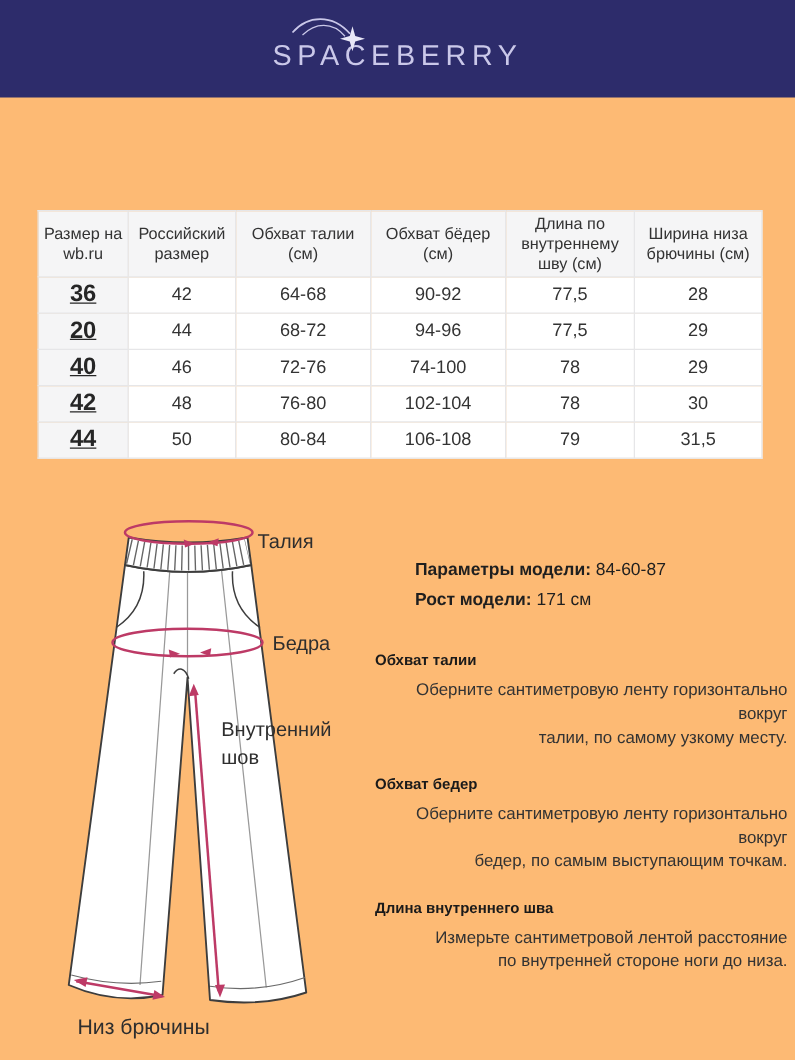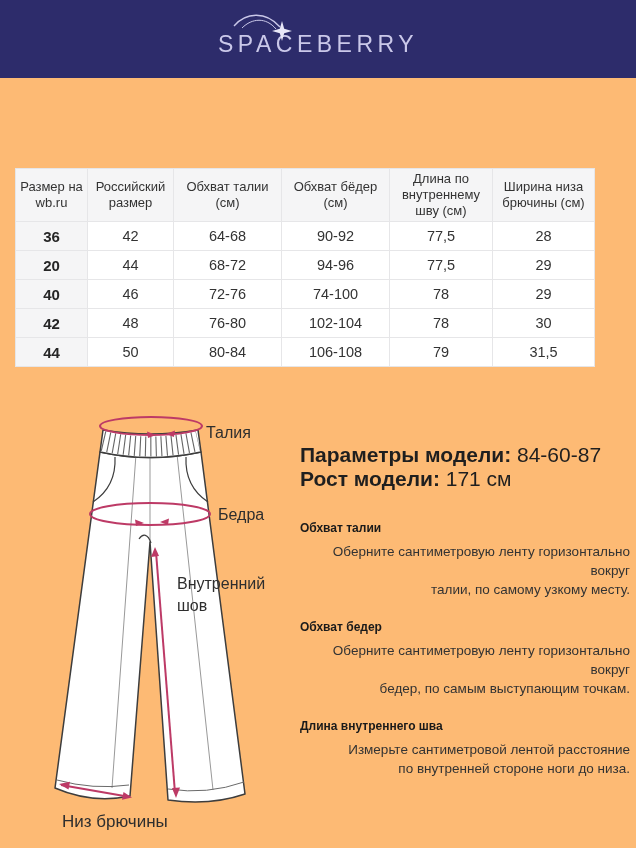--- a/index.html
+++ b/index.html
@@ -14,7 +14,7 @@
   .star-svg{position:absolute;top:-22px;left:12px;}
 
   
-  .size-table{position:absolute;left:15px;top:168px;width:579px;
+  .size-table{position:absolute;left:30px;top:168px;width:579px;
               border-collapse:collapse;table-layout:fixed;}
   .size-table th,.size-table td{border:1px solid #e6e6e8;text-align:center;
               vertical-align:middle;color:#333;}

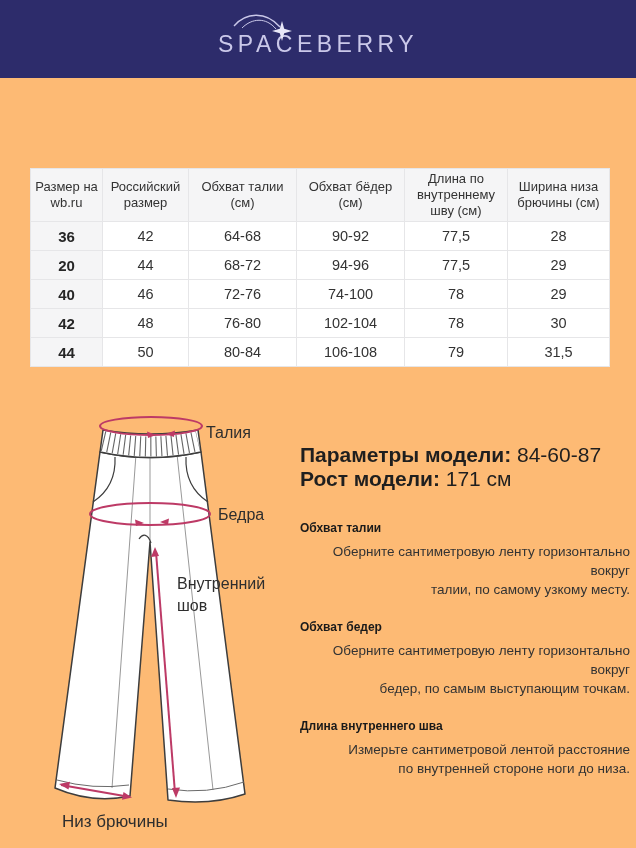--- a/index.html
+++ b/index.html
@@ -21,7 +21,7 @@
   .size-table th{background:#f5f5f6;font-weight:400;font-size:13px;line-height:16px;
               height:48px;padding:2px 3px;}
   .size-table td{font-size:14.5px;height:26px;padding:1px 2px;background:#fff;}
-  .size-table td:first-child{background:#f5f5f6;font-weight:700;font-size:15px;color:#262626;}
+  .size-table td:first-child{background:#f5f5f6;font-weight:700;font-size:19px;color:#262626;text-decoration:underline;}
 
   
   .pants{position:absolute;left:20px;top:390px;}

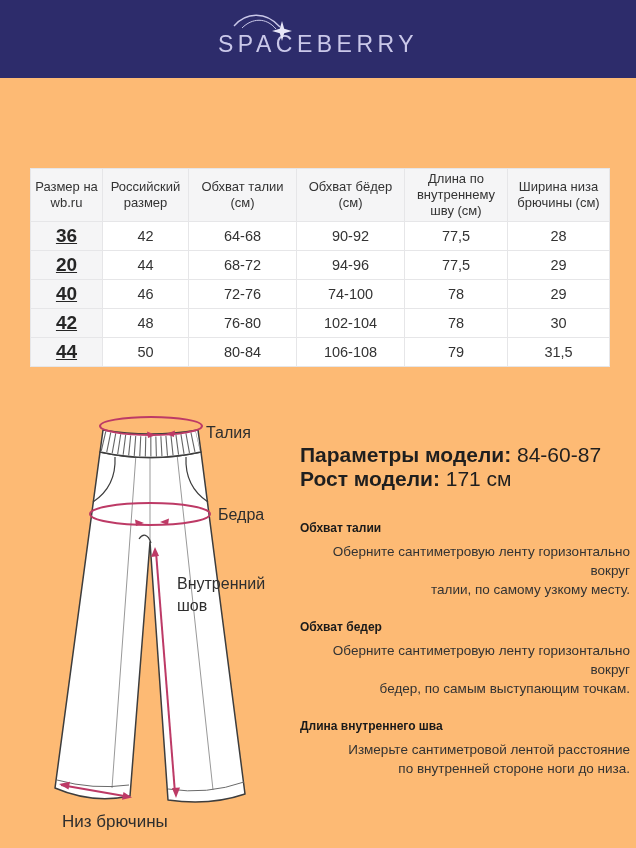--- a/index.html
+++ b/index.html
@@ -32,7 +32,7 @@
   
   .right-col{position:absolute;left:300px;top:443px;width:330px;color:#1f1f1f;}
   .model-info{margin-bottom:30px;}
-  .mi-line{font-size:21px;line-height:24px;}
+  .mi-line{font-size:14px;line-height:24px;margin-left:32px;}
   .mi-label{font-weight:700;}
   .guide-section{margin-bottom:21px;}
   .guide-title{font-size:12px;font-weight:700;color:#1a1a1a;margin-bottom:7px;}

